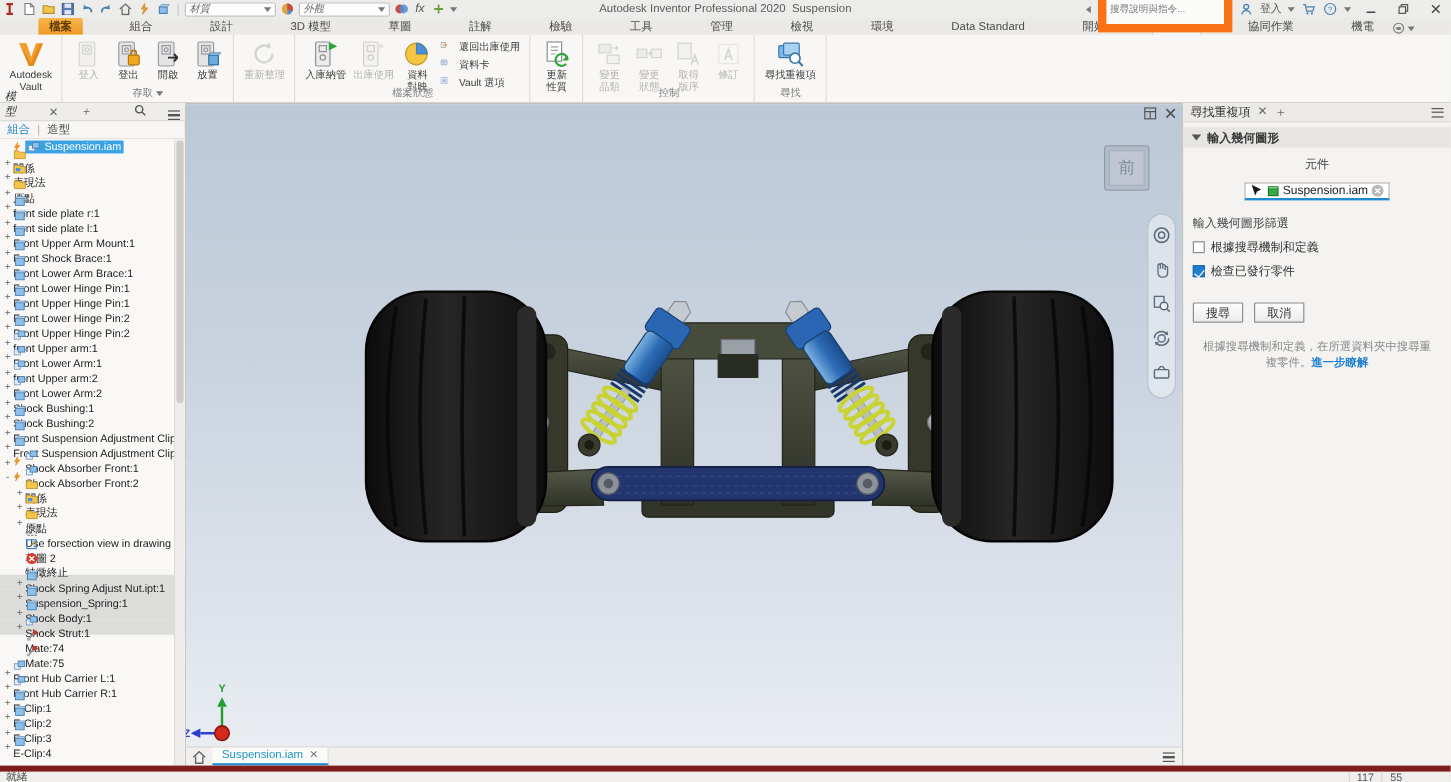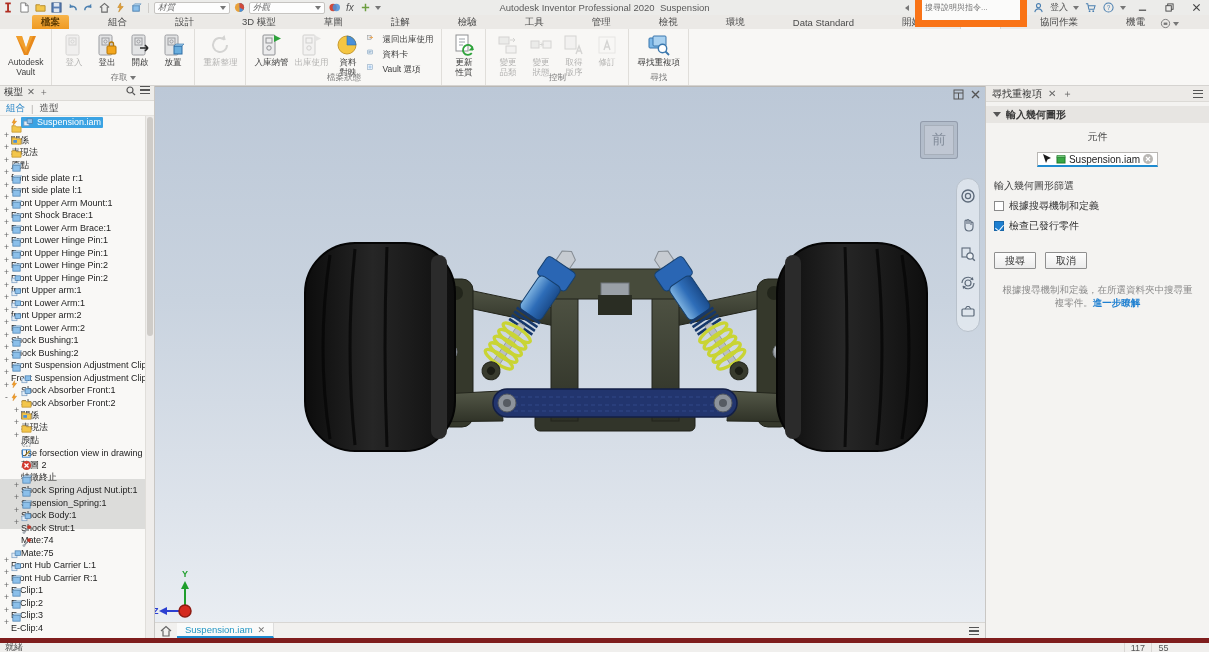--- a/index.html
+++ b/index.html
@@ -49,7 +49,7 @@
 
   
   .lpanel { width:155px; background:#f7f6f4; border-right:1px solid #c9c7c4; display:flex; flex-direction:column; }
-  .lp-head { height:15px; background:#eeedea; border-bottom:1px solid #dcdad6; display:flex; align-items:flex-start; padding:0 4px; gap:4px; font-size:9.5px; color:#333; }
+  .lp-head { height:15px; background:#eeedea; border-bottom:1px solid #dcdad6; display:flex; align-items:flex-end; padding:0 4px; gap:18px; font-size:9.5px; color:#333;font-style:italic; }
   .lp-head .sp { flex:1; }
   .hamb { width:10px; height:8px; border-top:1.5px solid #555; border-bottom:1.5px solid #555; position:relative; }
   .hamb:before { content:""; position:absolute; left:0; right:0; top:2.2px; height:1.5px; background:#555; }

